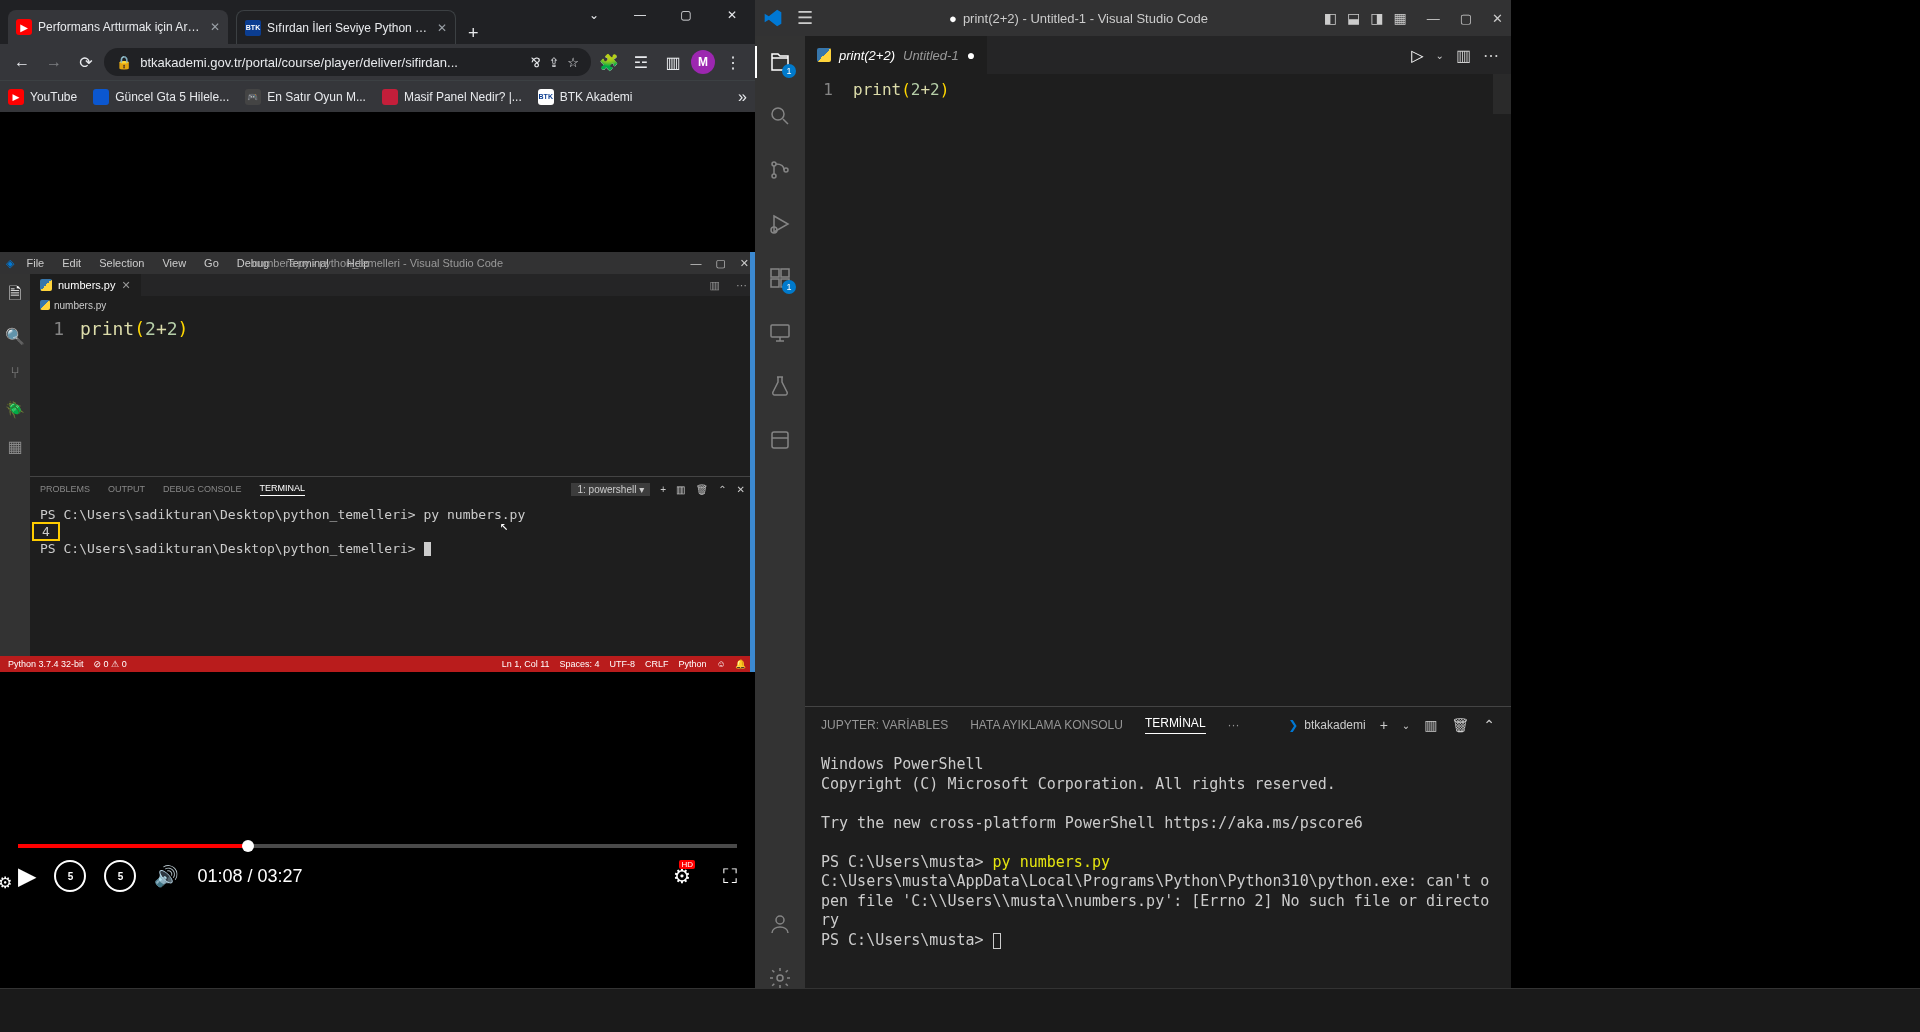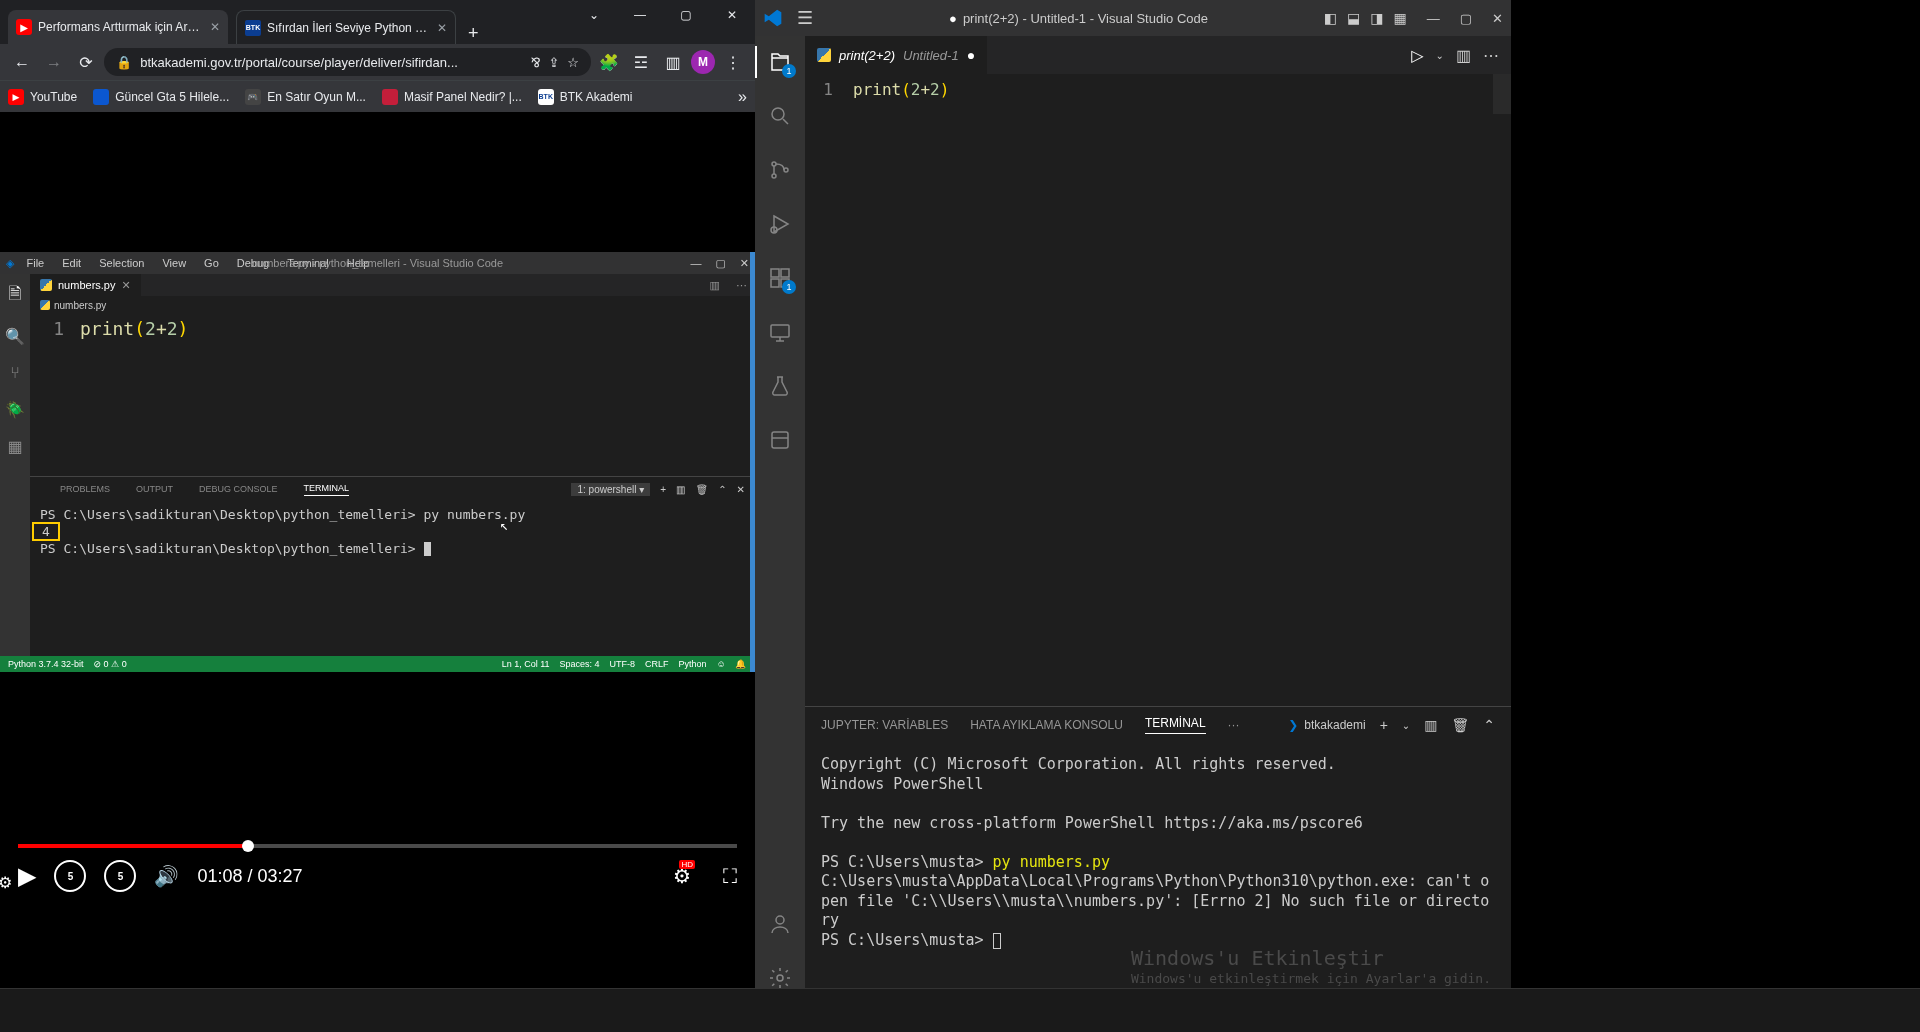--- a/index.html
+++ b/index.html
@@ -49,7 +49,7 @@
 .v-codeline .paren { color: #ffd700; }
 .v-codeline .num { color: #b5cea8; }
 .v-panel { height: 180px; border-top: 1px solid #444; display: flex; flex-direction: column; }
-.v-panel-tabs { height: 24px; display: flex; align-items: center; padding: 0 10px; gap: 26px; font-size: 9px; color: #888; margin-left: 20px; }
+.v-panel-tabs { height: 24px; display: flex; align-items: center; padding: 0 10px; gap: 18px; font-size: 9px; color: #888; }
 .v-panel-tab.active { color: #fff; border-bottom: 1px solid #fff; padding-bottom: 2px; }
 .v-panel-controls { margin-left: auto; display: flex; align-items: center; gap: 10px; font-size: 10px; color: #ccc; }
 .v-panel-sel { background: #3c3c3c; padding: 1px 6px; font-size: 10px; }

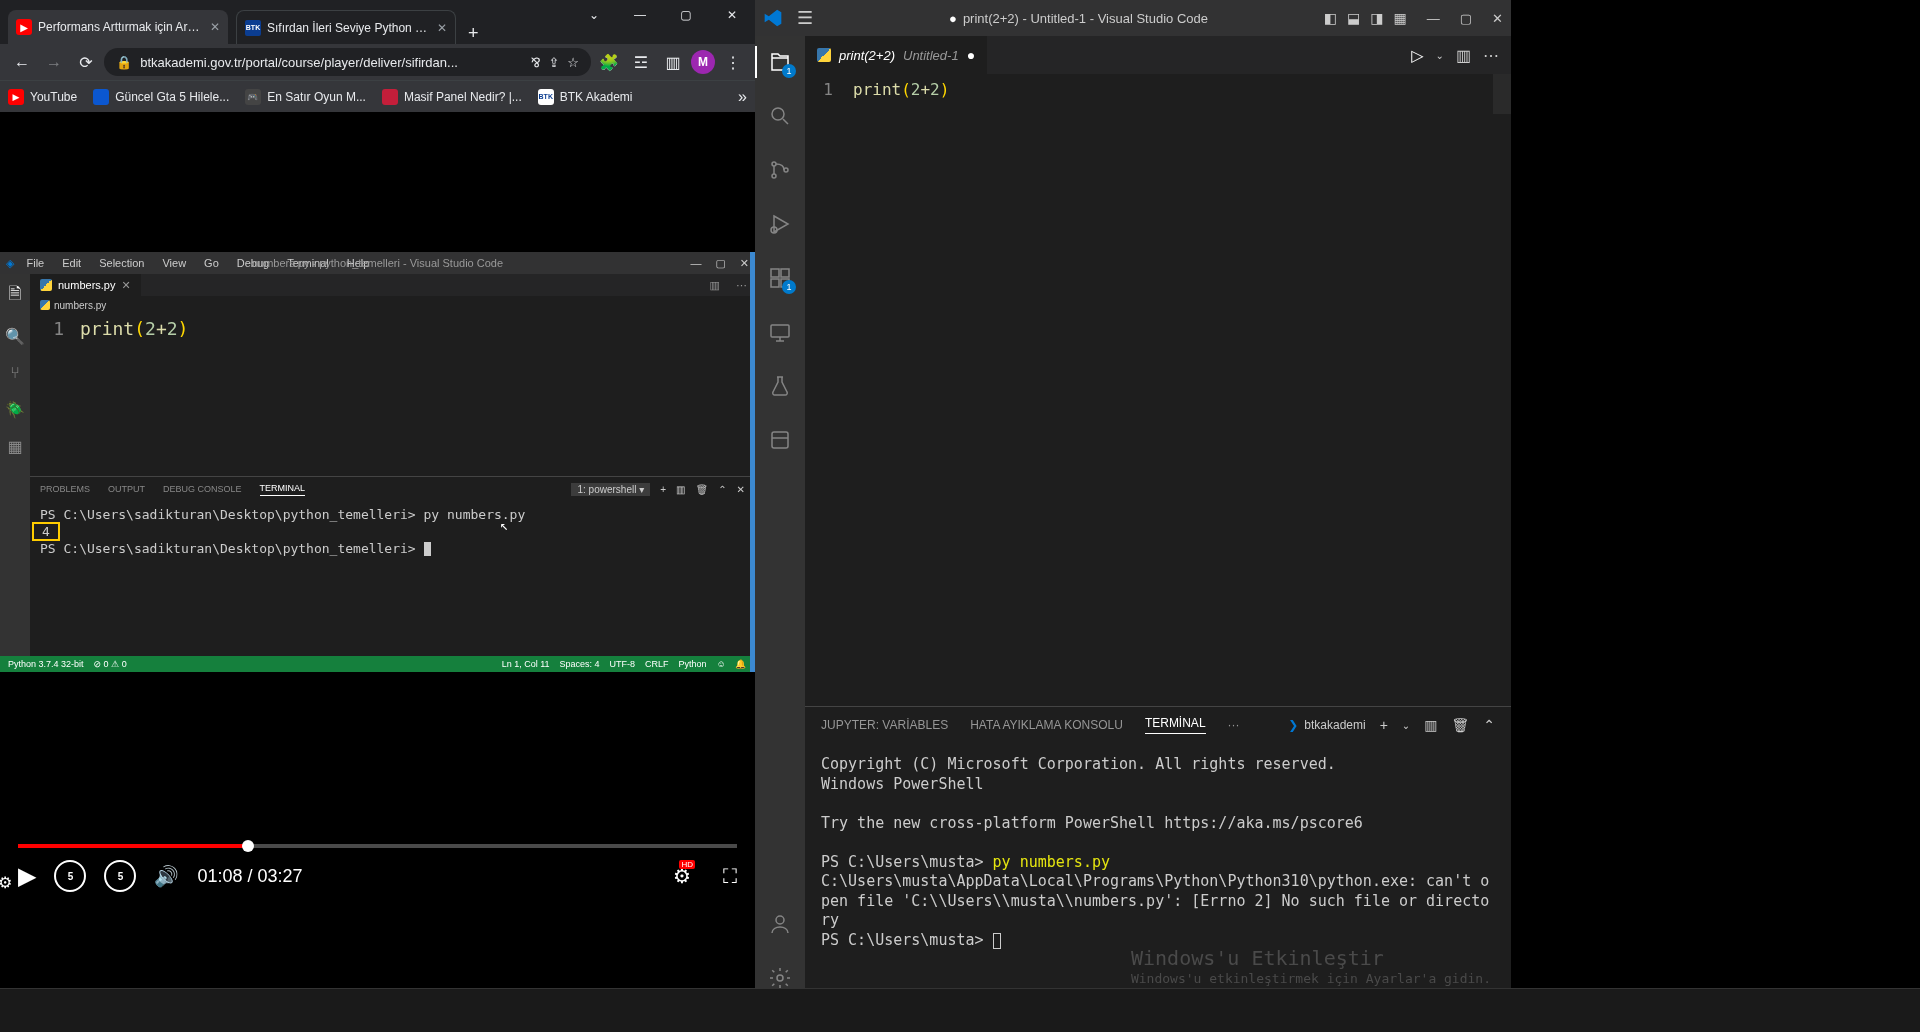--- a/index.html
+++ b/index.html
@@ -56,7 +56,7 @@
 .v-terminal { flex: 1; padding: 6px 10px; font-family: "Consolas", monospace; font-size: 13px; color: #ccc; position: relative; }
 .highlight-box { display: inline-block; border: 2px solid #ffcc00; padding: 0 8px; margin-left: -8px; }
 .cursor-ptr { position: absolute; top: 16px; left: 470px; color: #fff; font-size: 14px; }
-.v-statusbar { height: 16px; background: #15803d; display: flex; align-items: center; padding: 0 8px; font-size: 9px; color: #fff; justify-content: space-between; }
+.v-statusbar { height: 16px; background: #b91c1c; display: flex; align-items: center; padding: 0 8px; font-size: 9px; color: #fff; justify-content: space-between; }
 .v-status-left { display: flex; gap: 10px; }
 .v-status-right { display: flex; gap: 10px; }
 .video-scrollbar { position: absolute; right: 0; top: 0; height: 100%; width: 5px; background: #3c89d0; }

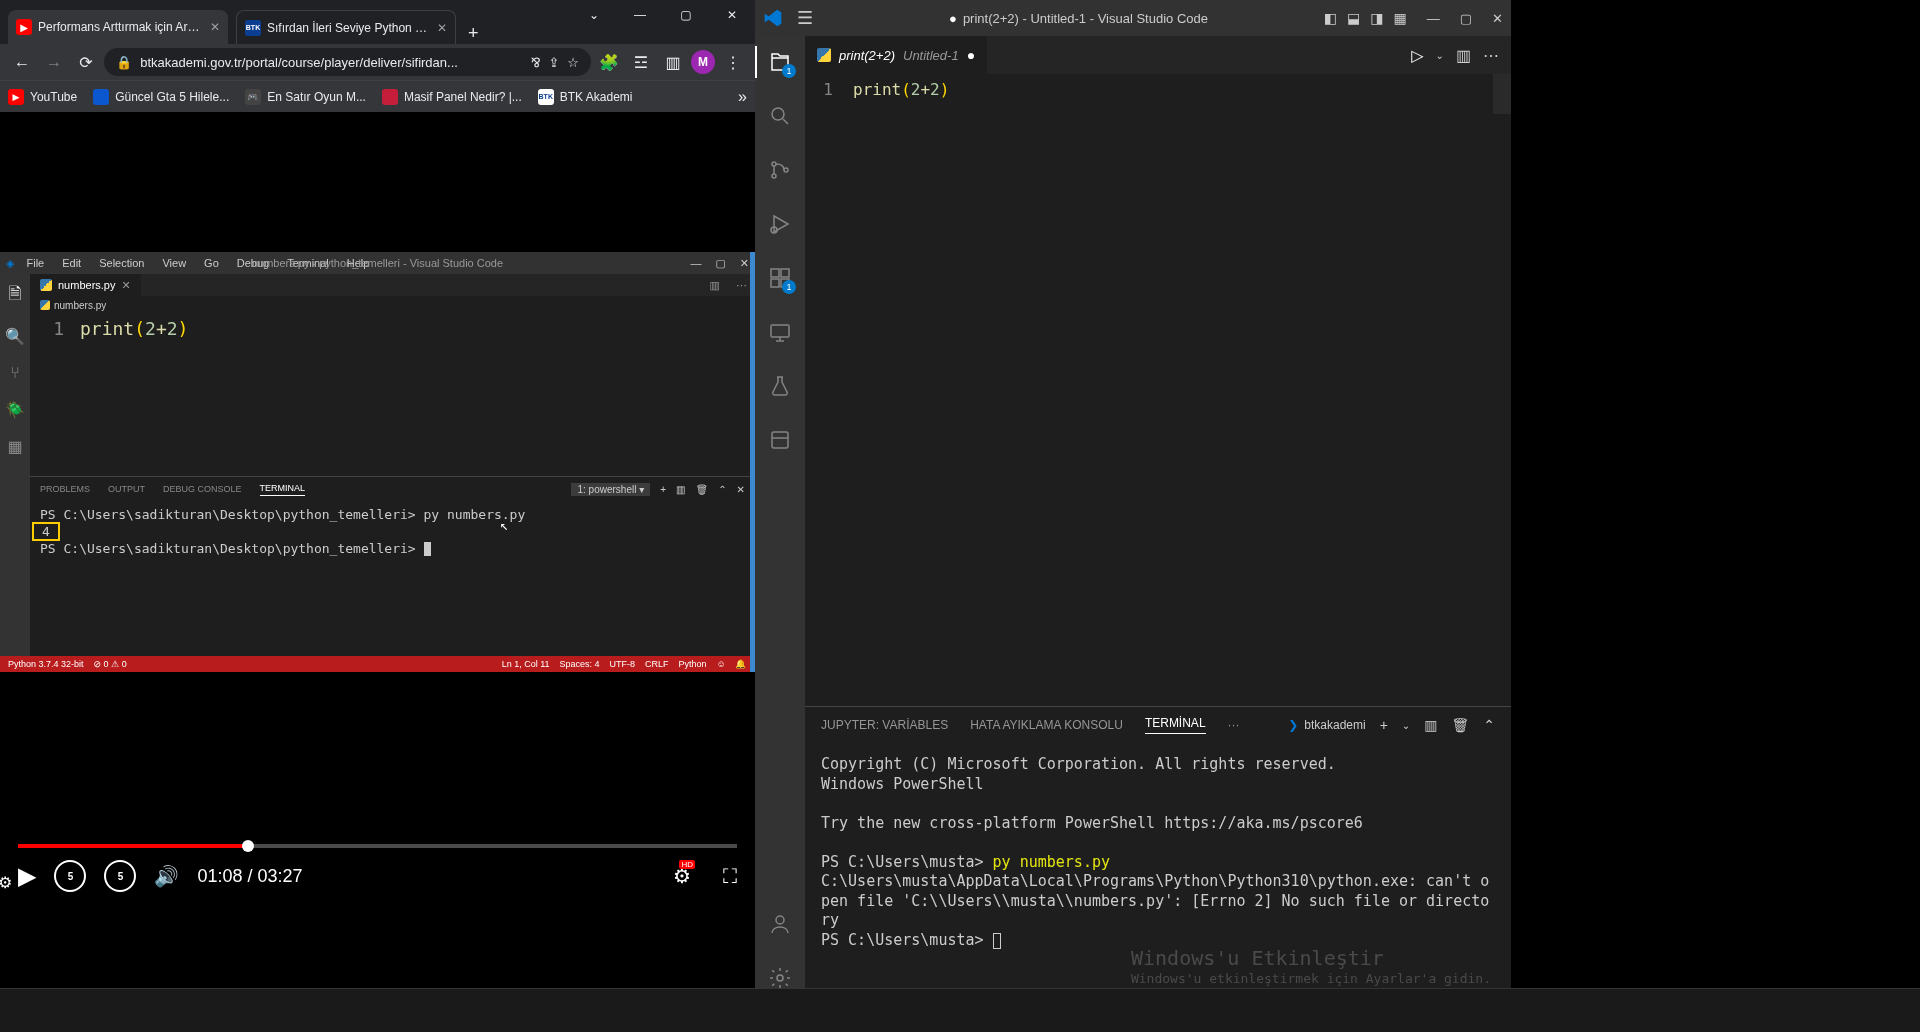--- a/index.html
+++ b/index.html
@@ -433,8 +433,8 @@
             </div>
           </div>
           <div class="vsc-terminal-body">
+            <div>Windows PowerShell</div>
             <div>Copyright (C) Microsoft Corporation. All rights reserved.</div>
-            <div>Windows PowerShell</div>
             <div>&nbsp;</div>
             <div><span>Try the new cross-platform PowerShell https://aka.ms/pscore6</span></div>
             <div>&nbsp;</div>

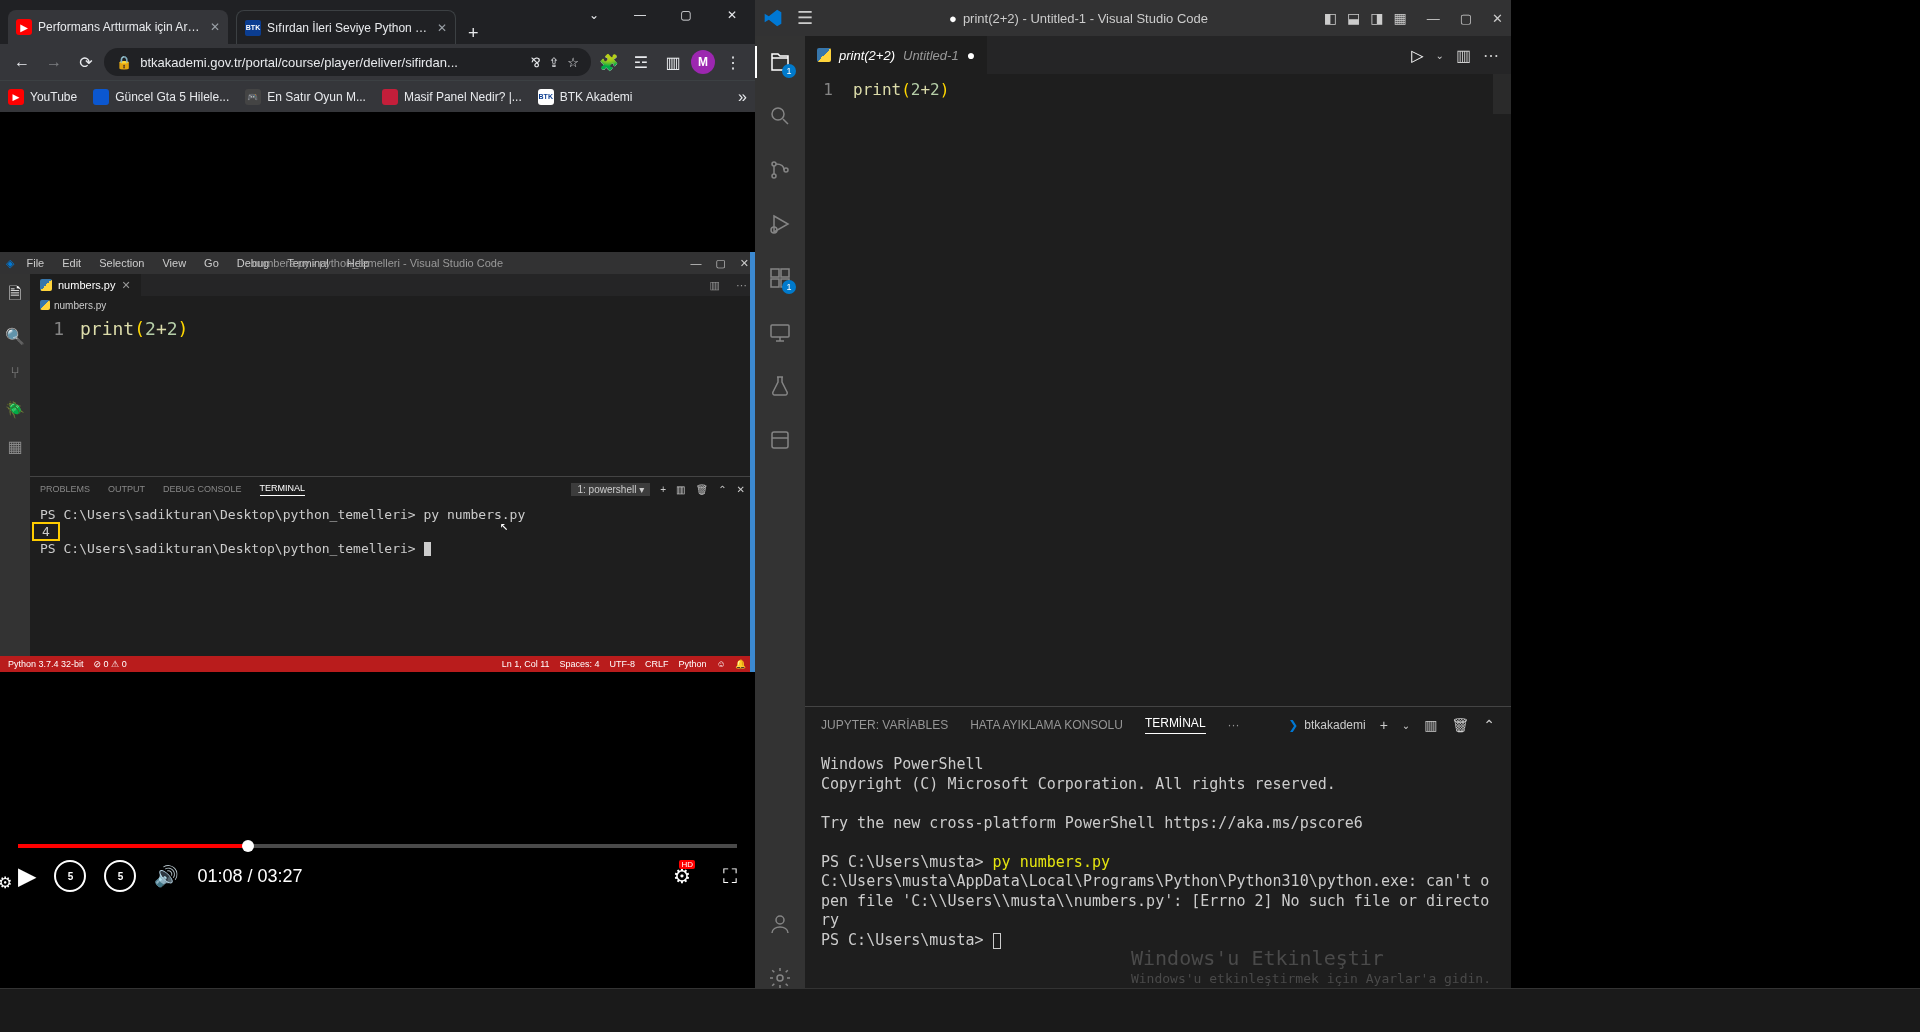--- a/index.html
+++ b/index.html
@@ -441,10 +441,6 @@
             <div><span>PS C:\Users\musta&gt;</span> <span class="term-yellow">py numbers.py</span></div>
             <div style="word-break:break-all">C:\Users\musta\AppData\Local\Programs\Python\Python310\python.exe: can't open file 'C:\\Users\\musta\\numbers.py': [Errno 2] No such file or directory</div>
             <div><span>PS C:\Users\musta&gt;</span> <span class="term-cursor"></span></div>
-            <div class="watermark">
-              <div class="watermark-title">Windows'u Etkinleştir</div>
-              <div class="watermark-sub">Windows'u etkinleştirmek için Ayarlar'a gidin.</div>
-            </div>
           </div>
         </div>
       </div>

